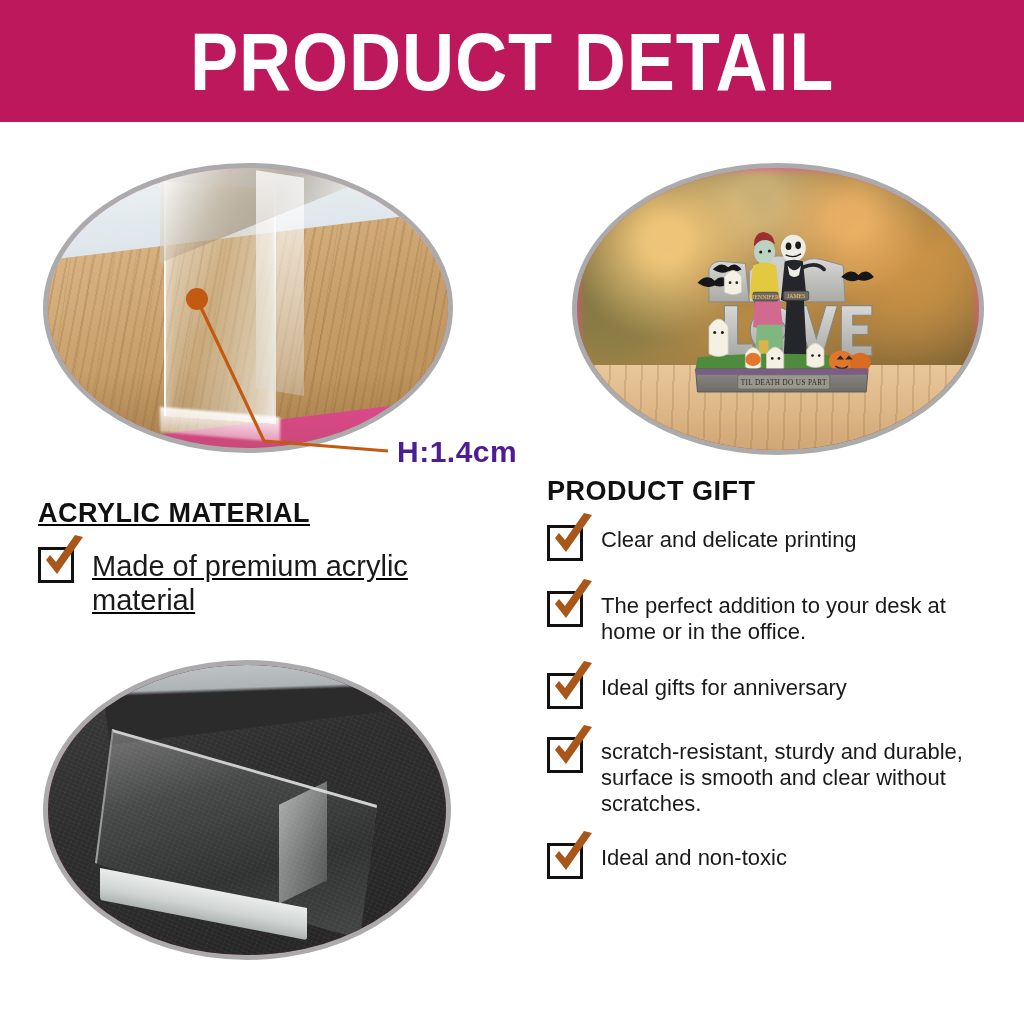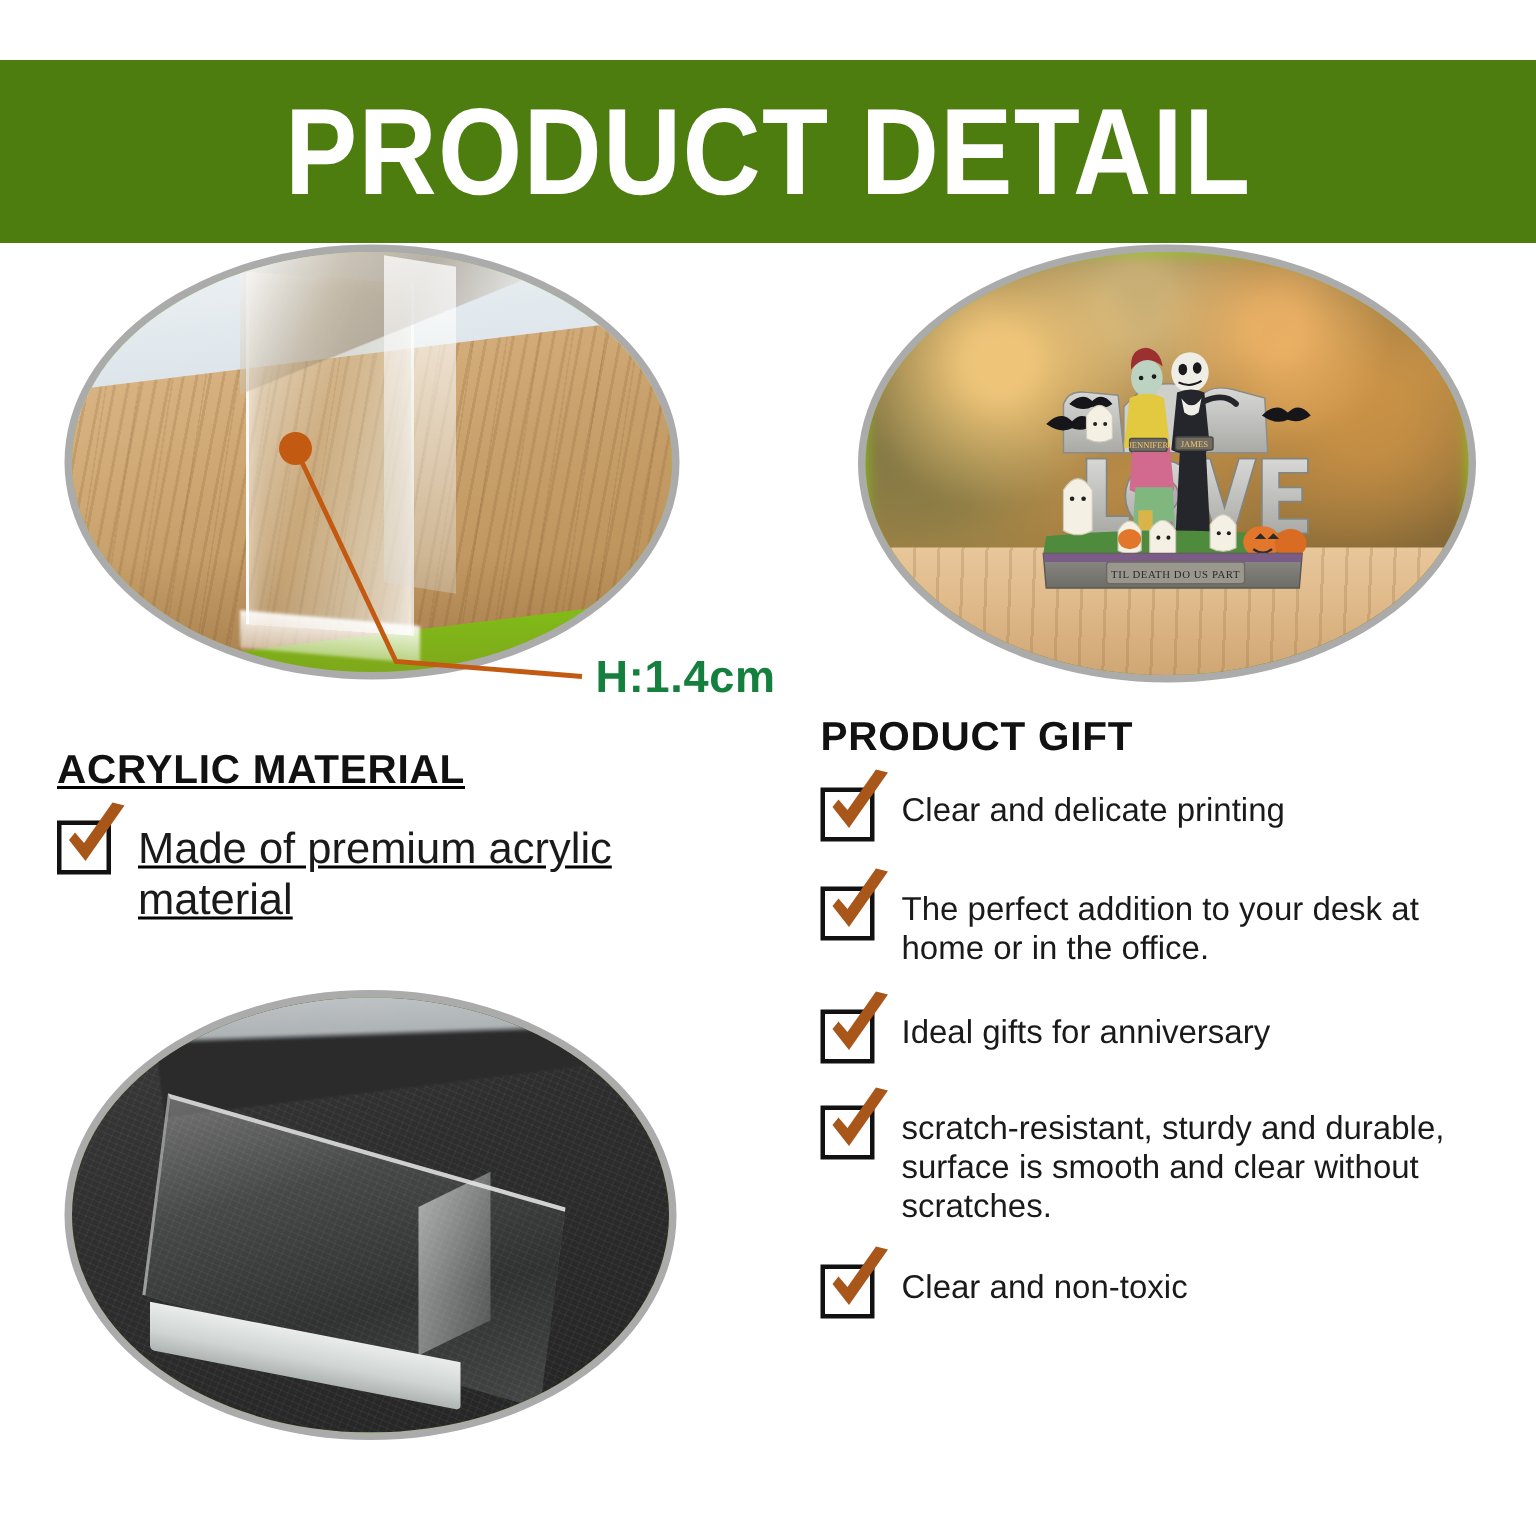--- a/index.html
+++ b/index.html
@@ -16,8 +16,8 @@
   
   .banner{
     position:absolute;left:0;top:0;width:1024px;height:122px;
-    background:#4d7c0f;
-    display:flex;align-items:center;justify-content:center;margin-top:40px;
+    background:#be185d;
+    display:flex;align-items:center;justify-content:center;
   }
   .banner-title{
     color:#ffffff;

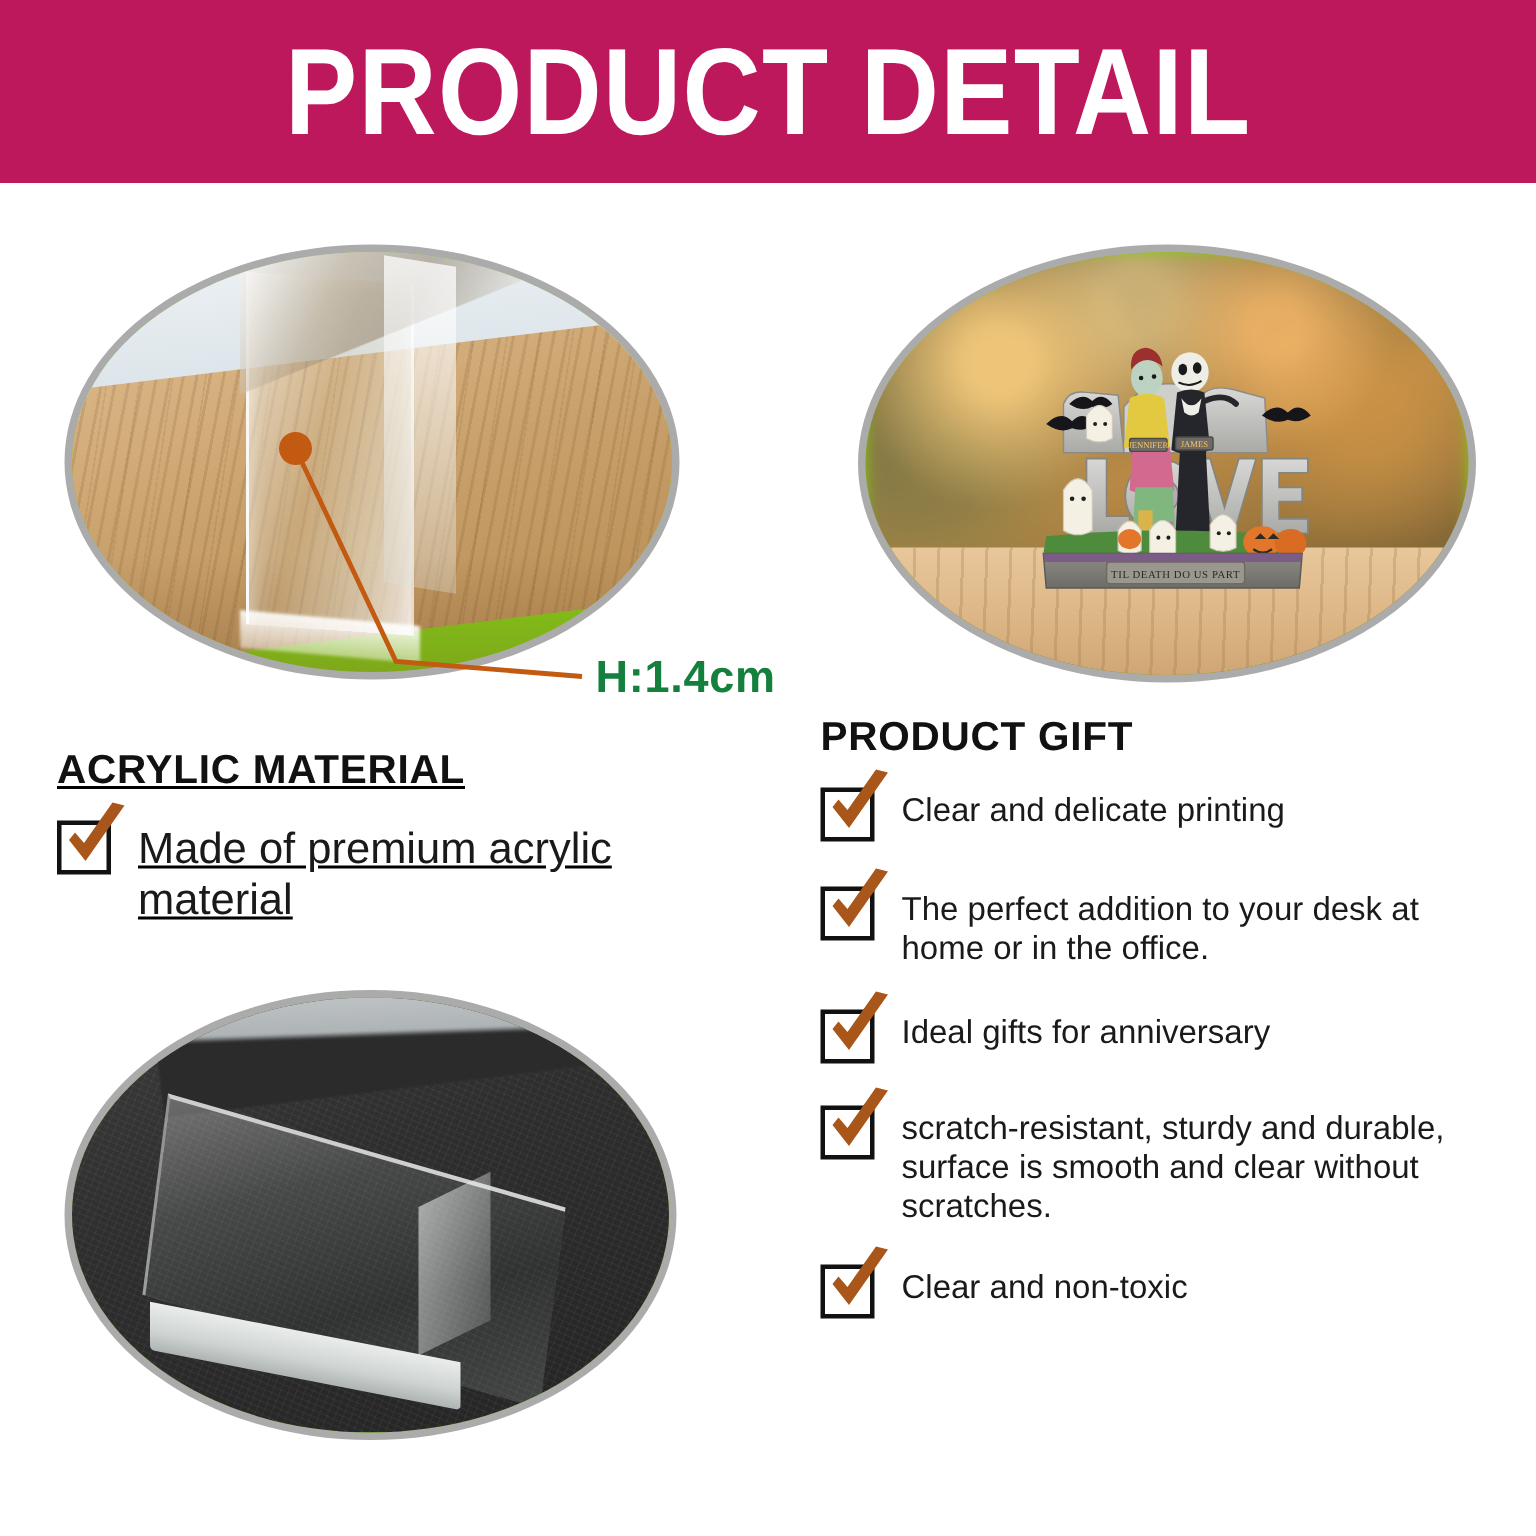--- a/index.html
+++ b/index.html
@@ -38,7 +38,7 @@
     border:5px solid #ABABAB;
     overflow:hidden;
     box-sizing:border-box;
-    background:#84cc16;
+    background:#ec4899;
   }
   .oval .scene{position:absolute;inset:0;}
 

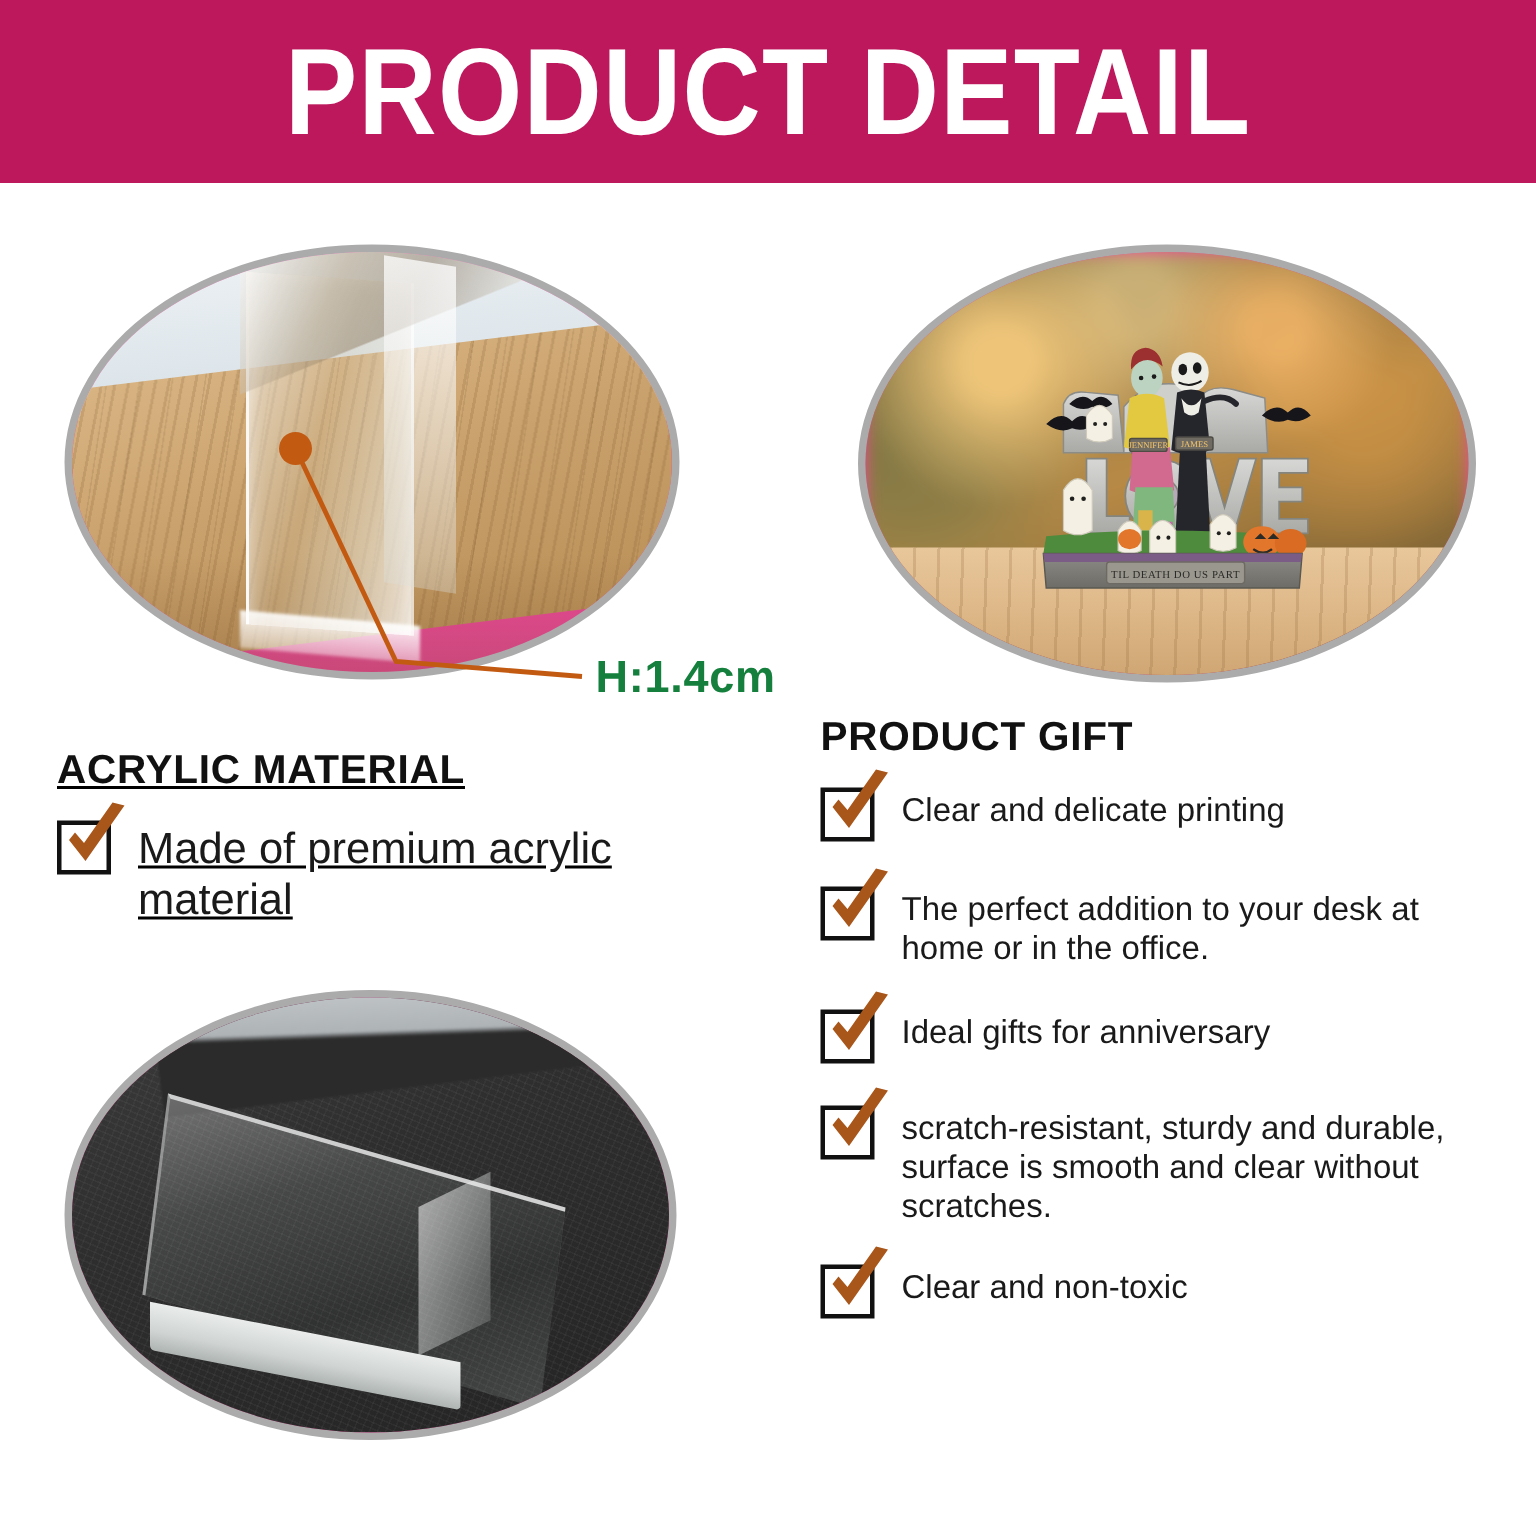--- a/index.html
+++ b/index.html
@@ -167,7 +167,7 @@
   .callout-line{position:absolute;left:0;top:0;width:1024px;height:1024px;pointer-events:none;}
   .callout-label{
     position:absolute;left:397px;top:435px;
-    color:#15803d;font-weight:bold;font-size:30px;letter-spacing:.5px;
+    color:#4c1d95;font-weight:bold;font-size:30px;letter-spacing:.5px;
     font-family:"Liberation Sans", sans-serif;white-space:nowrap;
   }
 

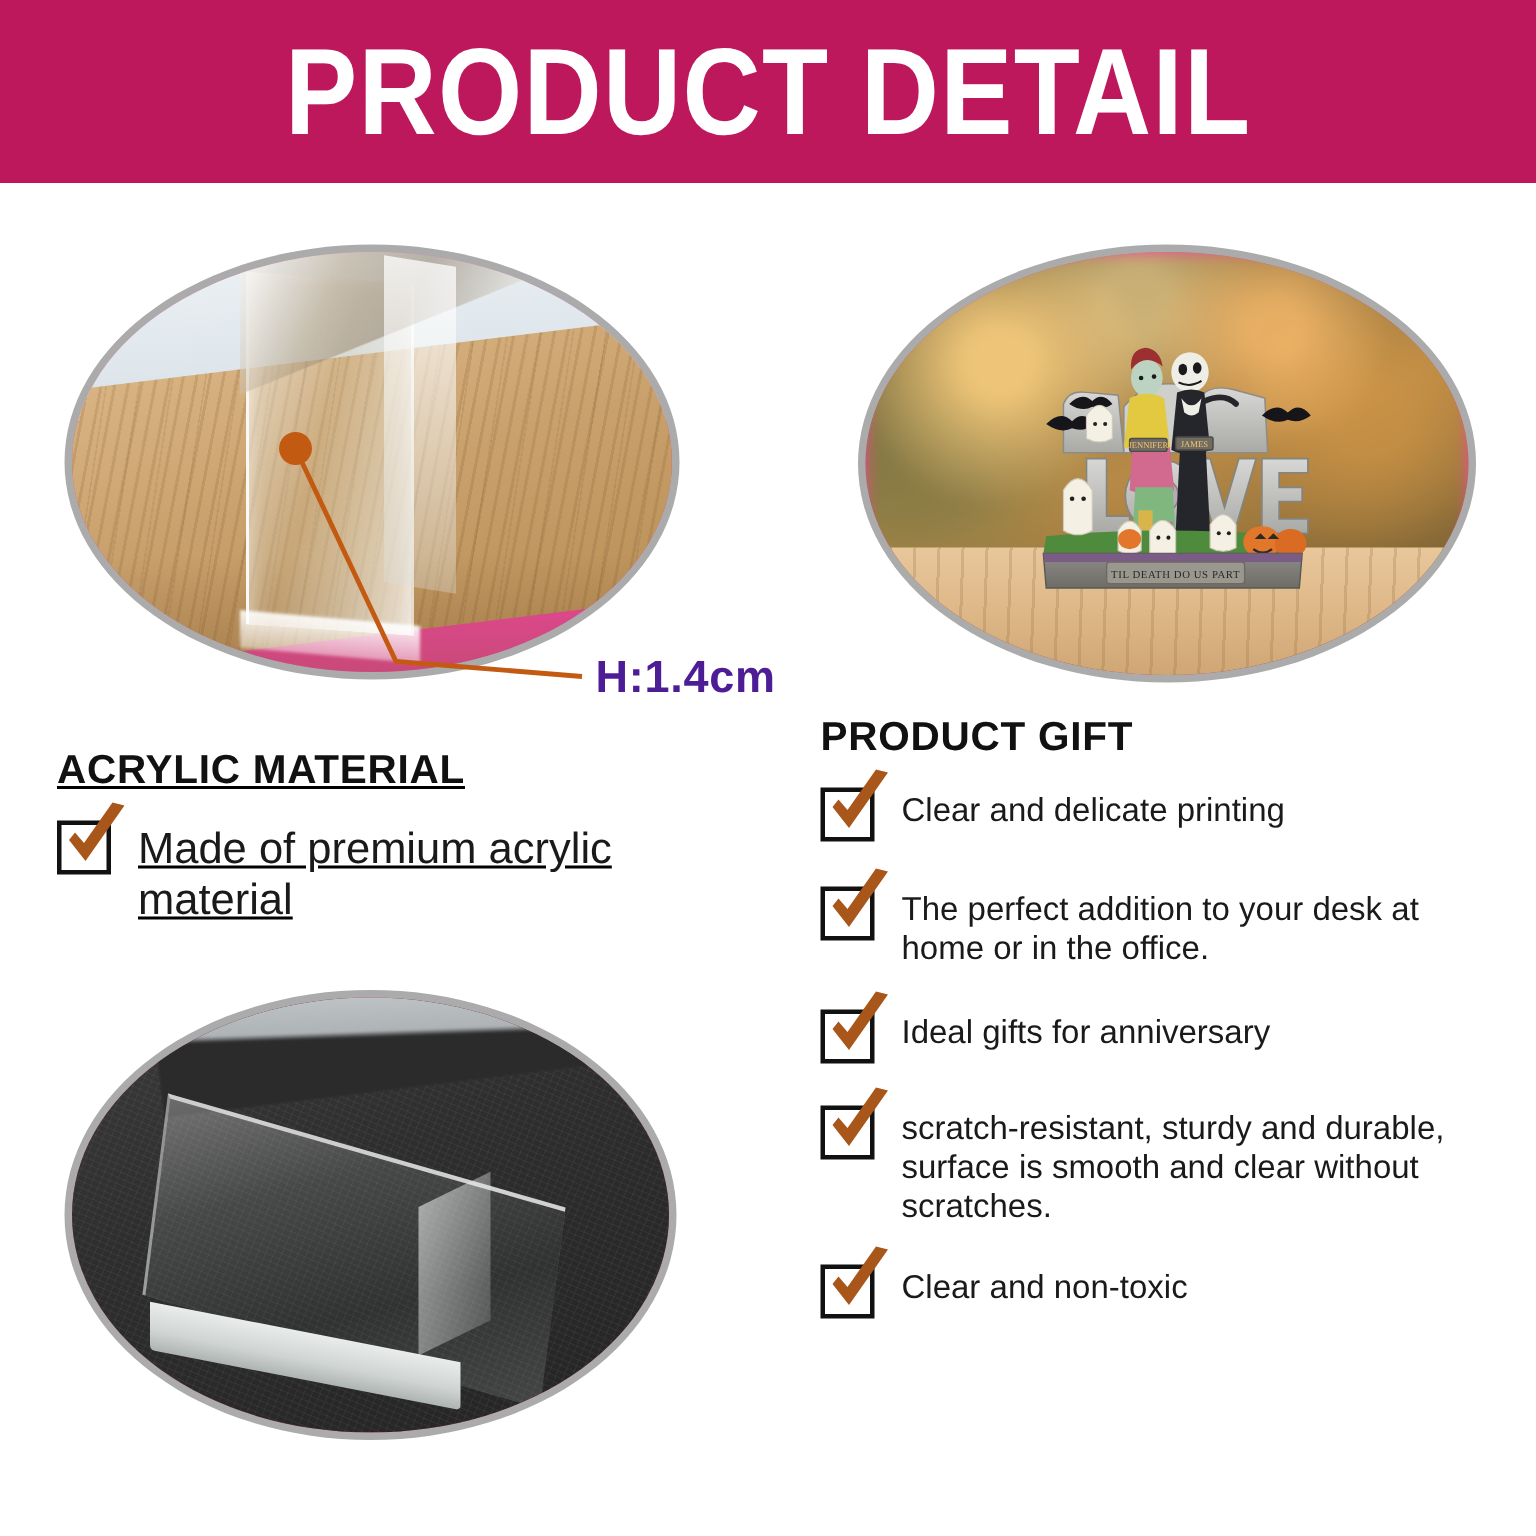--- a/index.html
+++ b/index.html
@@ -390,7 +390,7 @@
           <path d="M8 26 L19 40 L45 3 L37 1 L18 28 L12 21 Z" fill="#A9561A"></path>
         </svg>
       </div>
-      <div class="feature-text">Clear and non-toxic</div>
+      <div class="feature-text">Ideal and non-toxic</div>
     </div>
   </div>
 

